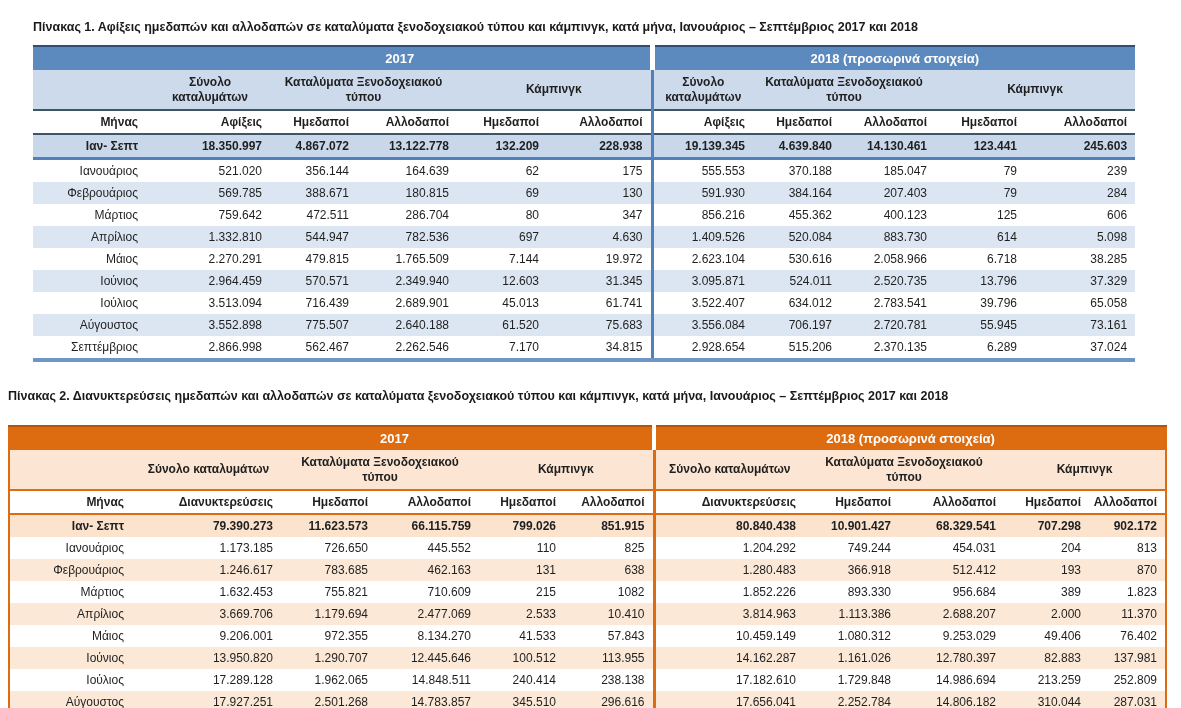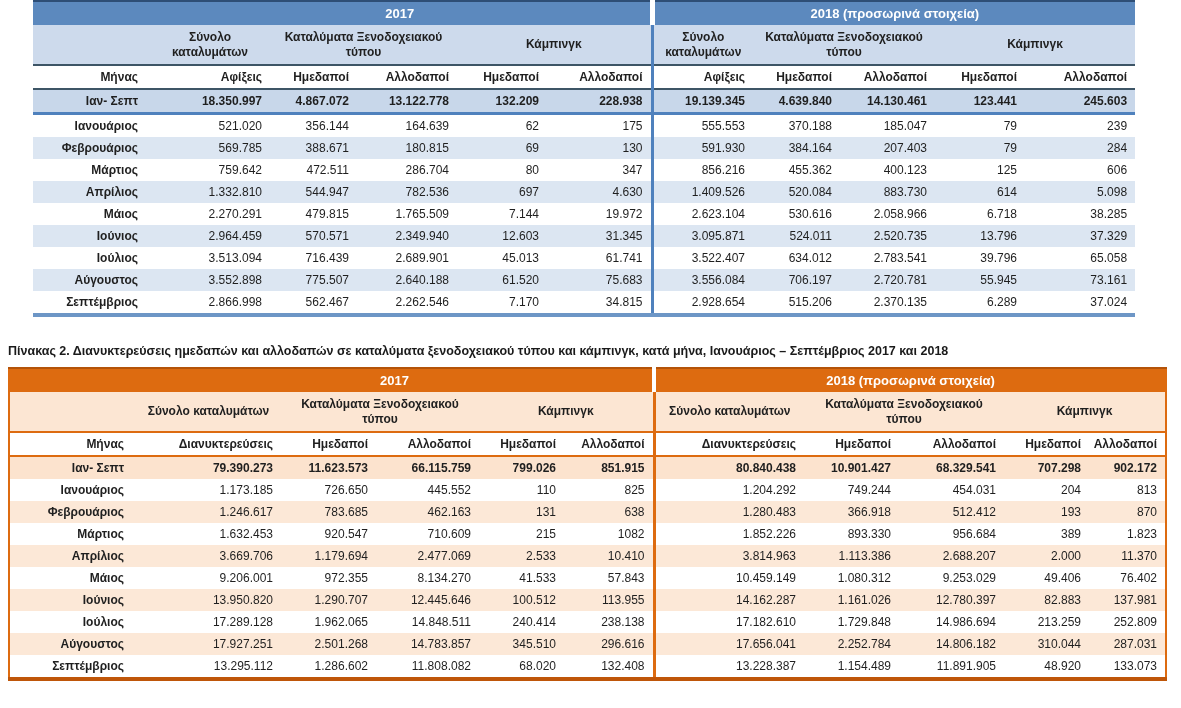--- a/index.html
+++ b/index.html
@@ -49,6 +49,7 @@
 
 <div class="page">
 
+  <div id="title1" class="tbl-title">Πίνακας 1. Αφίξεις ημεδαπών και αλλοδαπών σε καταλύματα ξενοδοχειακού τύπου και κάμπινγκ, κατά μήνα, Ιανουάριος – Σεπτέμβριος 2017 και 2018</div>
 
   <table id="table1">
     <colgroup>

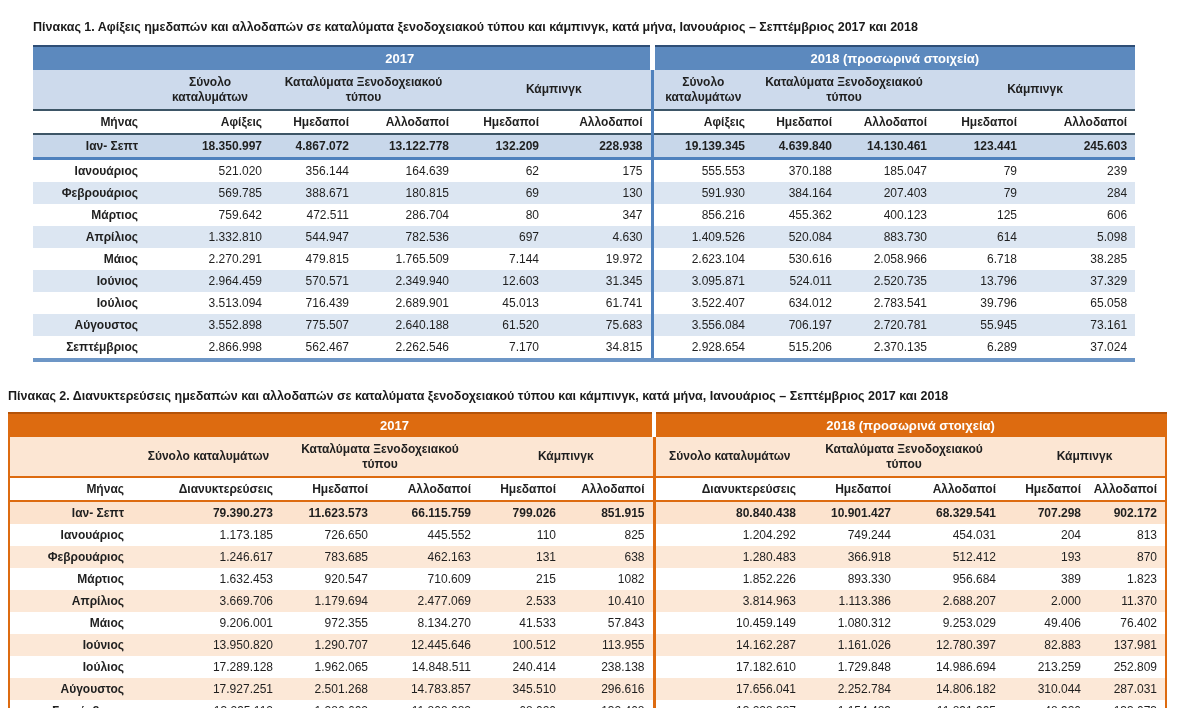--- a/index.html
+++ b/index.html
@@ -42,7 +42,7 @@
   #table2 tbody .alt-row td{background:#FCE8D7;}
   #table2 .d-left{border-left:3px solid #DD6B10;}
   
-  .c-month{font-weight:bold;padding-right:12px !important;}
+  .c-month{font-weight:normal;padding-right:12px !important;}
 </style>
 </head>
 <body>

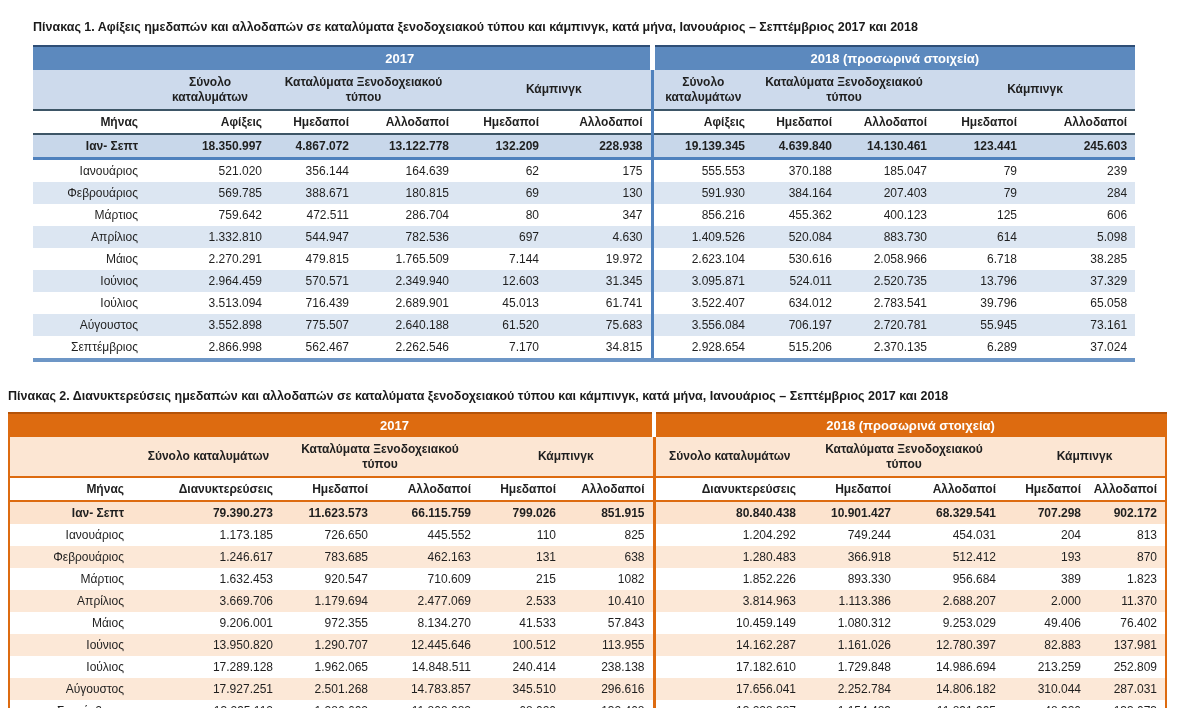--- a/index.html
+++ b/index.html
@@ -7,7 +7,7 @@
         font-family:"Liberation Sans",sans-serif;color:#1f1f1f;}
   .tbl-title{font-size:12.5px;font-weight:bold;color:#1a1a1a;white-space:nowrap;}
   #title1{margin:20px 0 11px 33px;}
-  #title2{margin:27px 0 9px 8px;}
+  #title2{margin:27px 0 22px 8px;}
   table{border-collapse:collapse;table-layout:fixed;}
   td{font-size:12px;padding:1px 8px 1px 2px;text-align:right;white-space:nowrap;
      overflow:hidden;height:20px;}

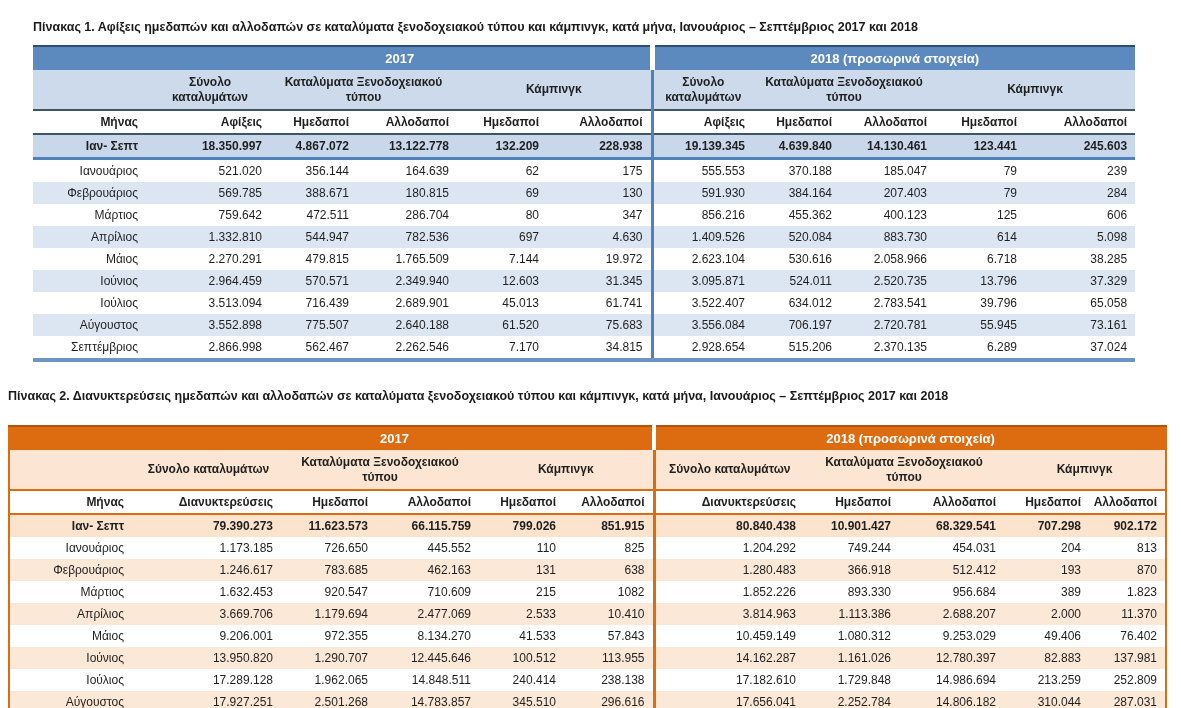--- a/index.html
+++ b/index.html
@@ -322,7 +322,7 @@
         <tr>
           <td class="c-month">Μάρτιος</td>
           <td class="c-val">1.632.453</td>
-          <td class="c-val">920.547</td>
+          <td class="c-val">755.821</td>
           <td class="c-val">710.609</td>
           <td class="c-val">215</td>
           <td class="c-val">1082</td>

